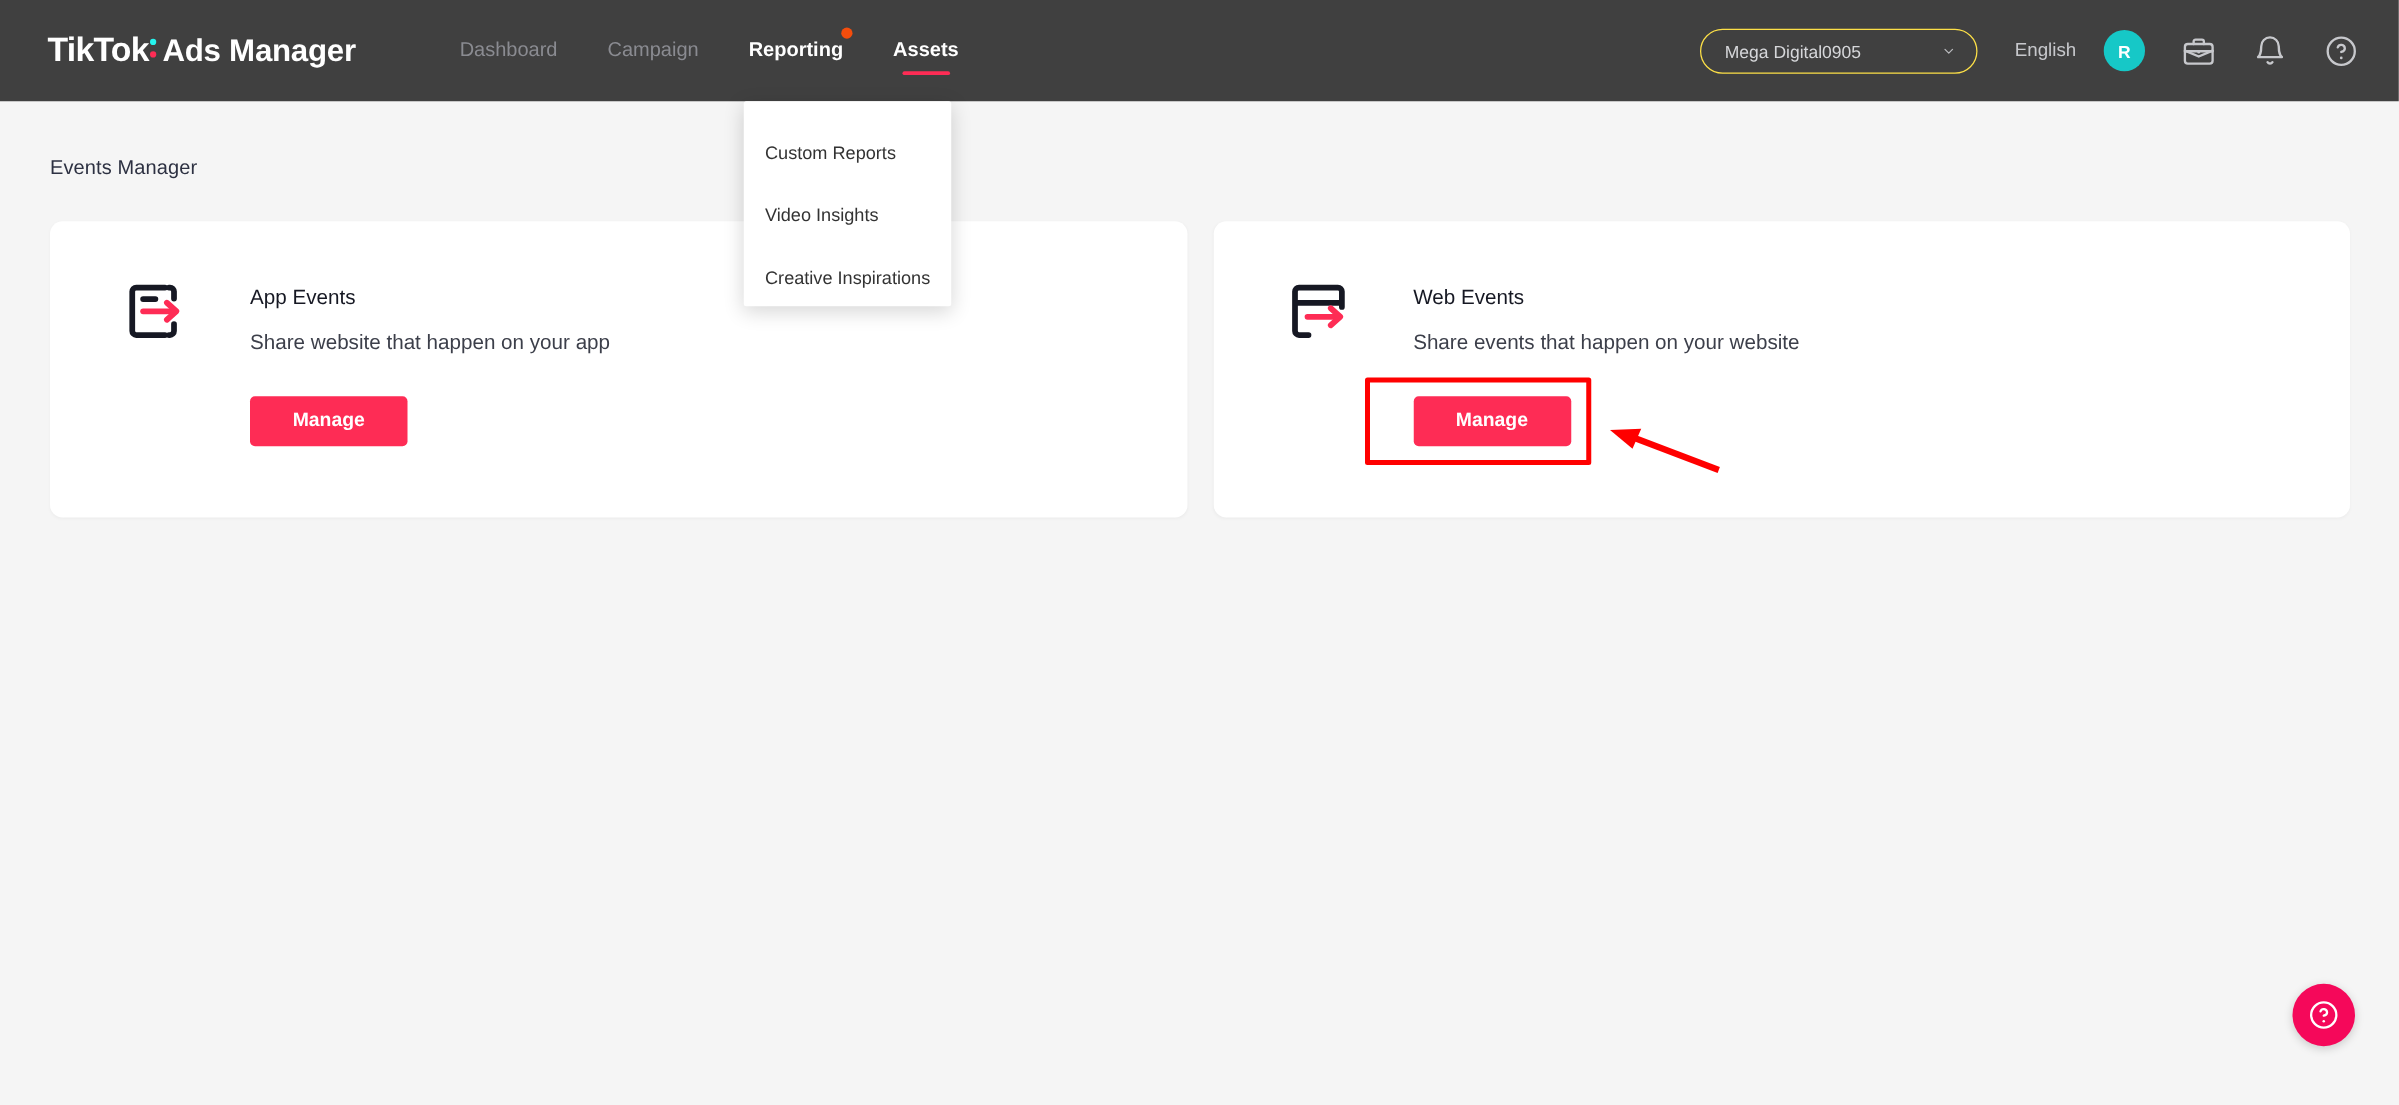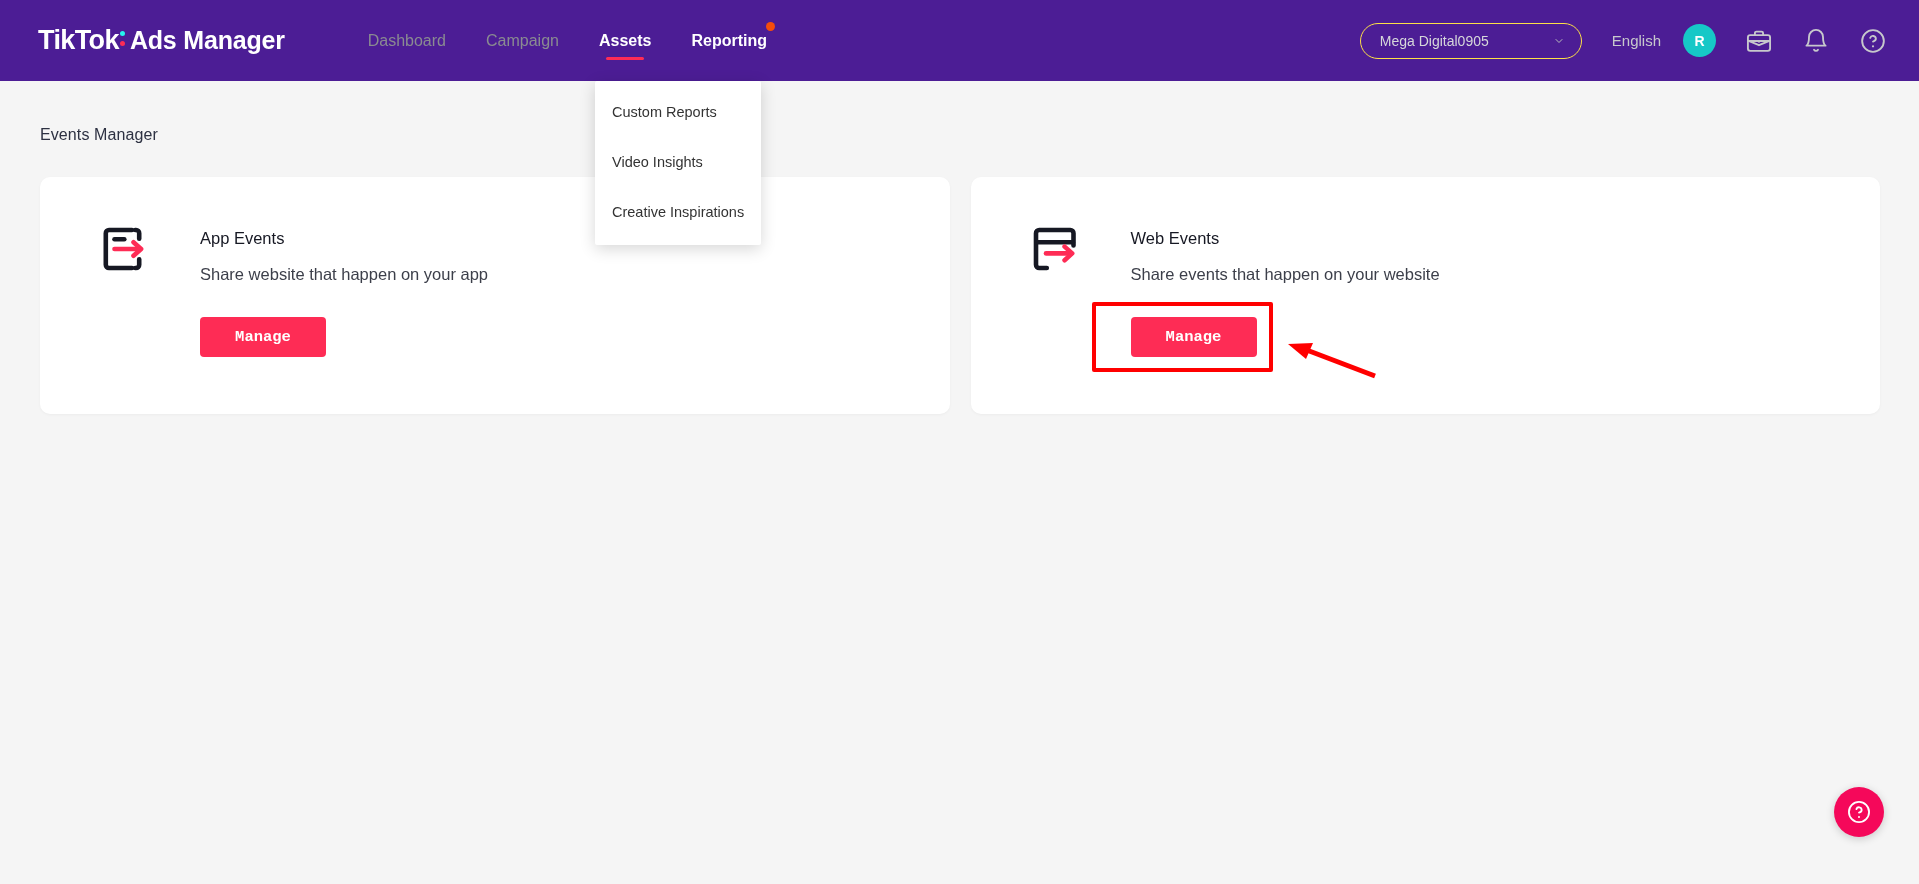--- a/index.html
+++ b/index.html
@@ -18,7 +18,7 @@
     top: 0; left: 0;
     width: 1919px;
     height: 81px;
-    background: #4c1d95;
+    background: #404040;
     display: flex;
     align-items: center;
   }

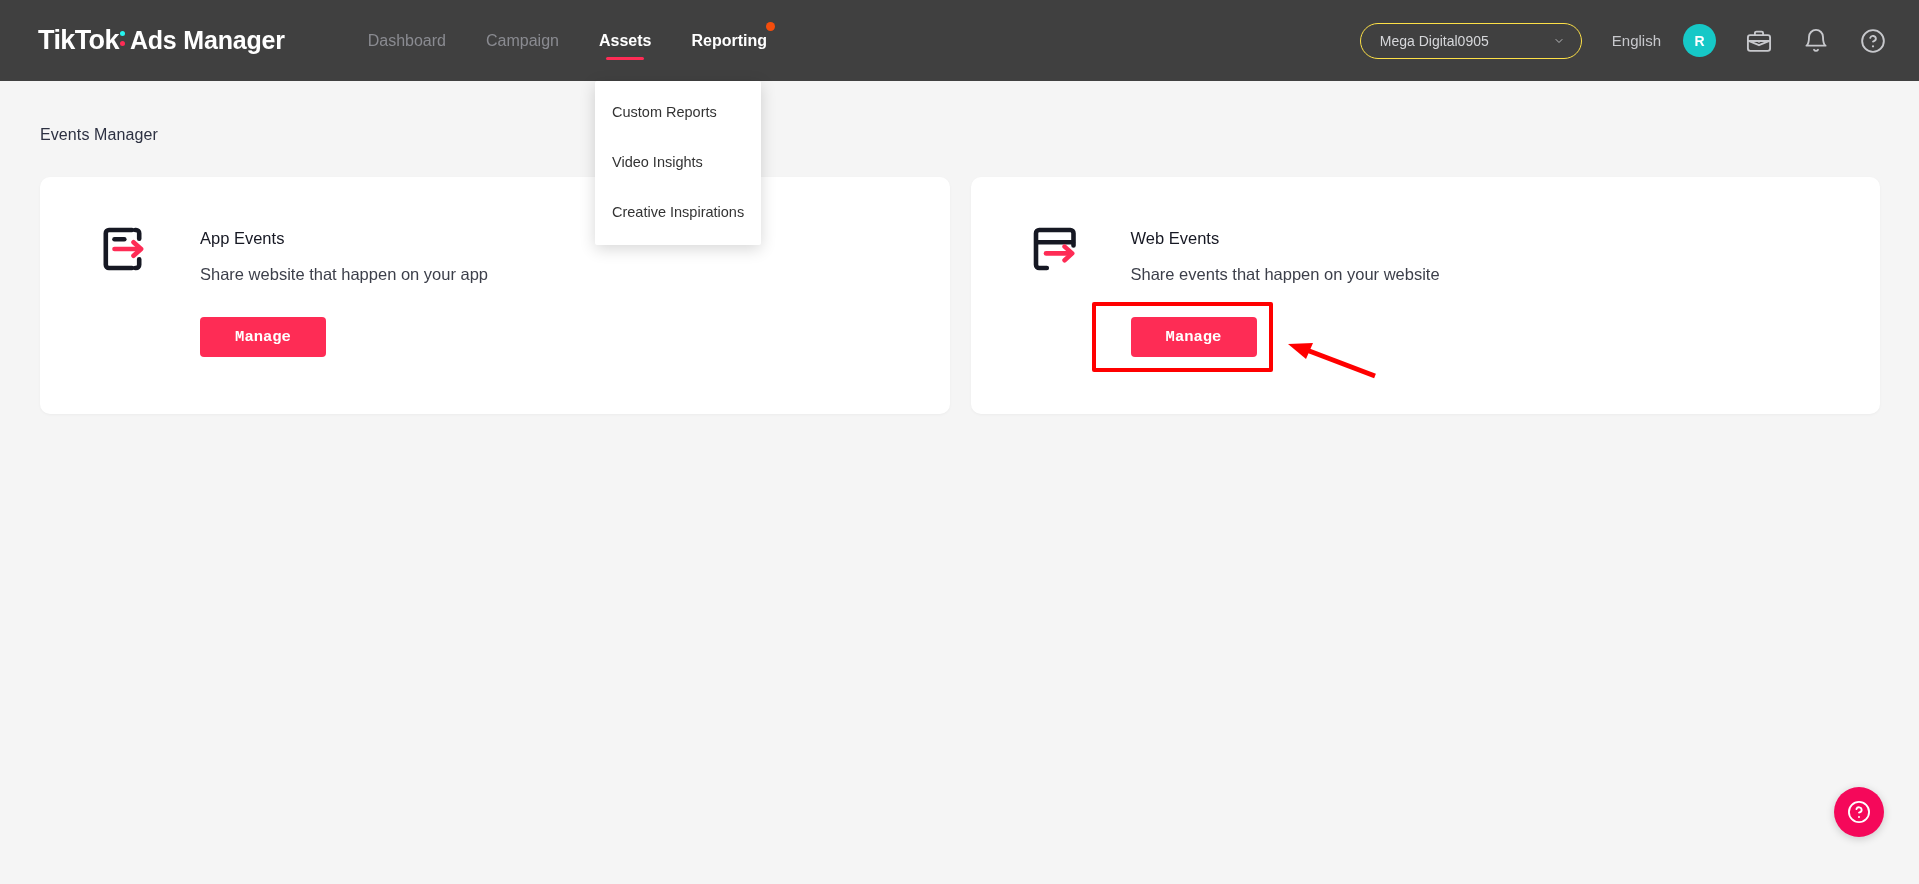--- a/index.html
+++ b/index.html
@@ -294,13 +294,13 @@
     <div class="navitem">
       <span>Campaign</span>
     </div>
+    <div class="navitem hovered">
+      <span>Reporting</span>
+      <span class="nav-dot"></span>
+    </div>
     <div class="navitem active">
       <span>Assets</span>
       <span class="nav-underline"></span>
-    </div>
-    <div class="navitem hovered">
-      <span>Reporting</span>
-      <span class="nav-dot"></span>
     </div>
   </nav>
 

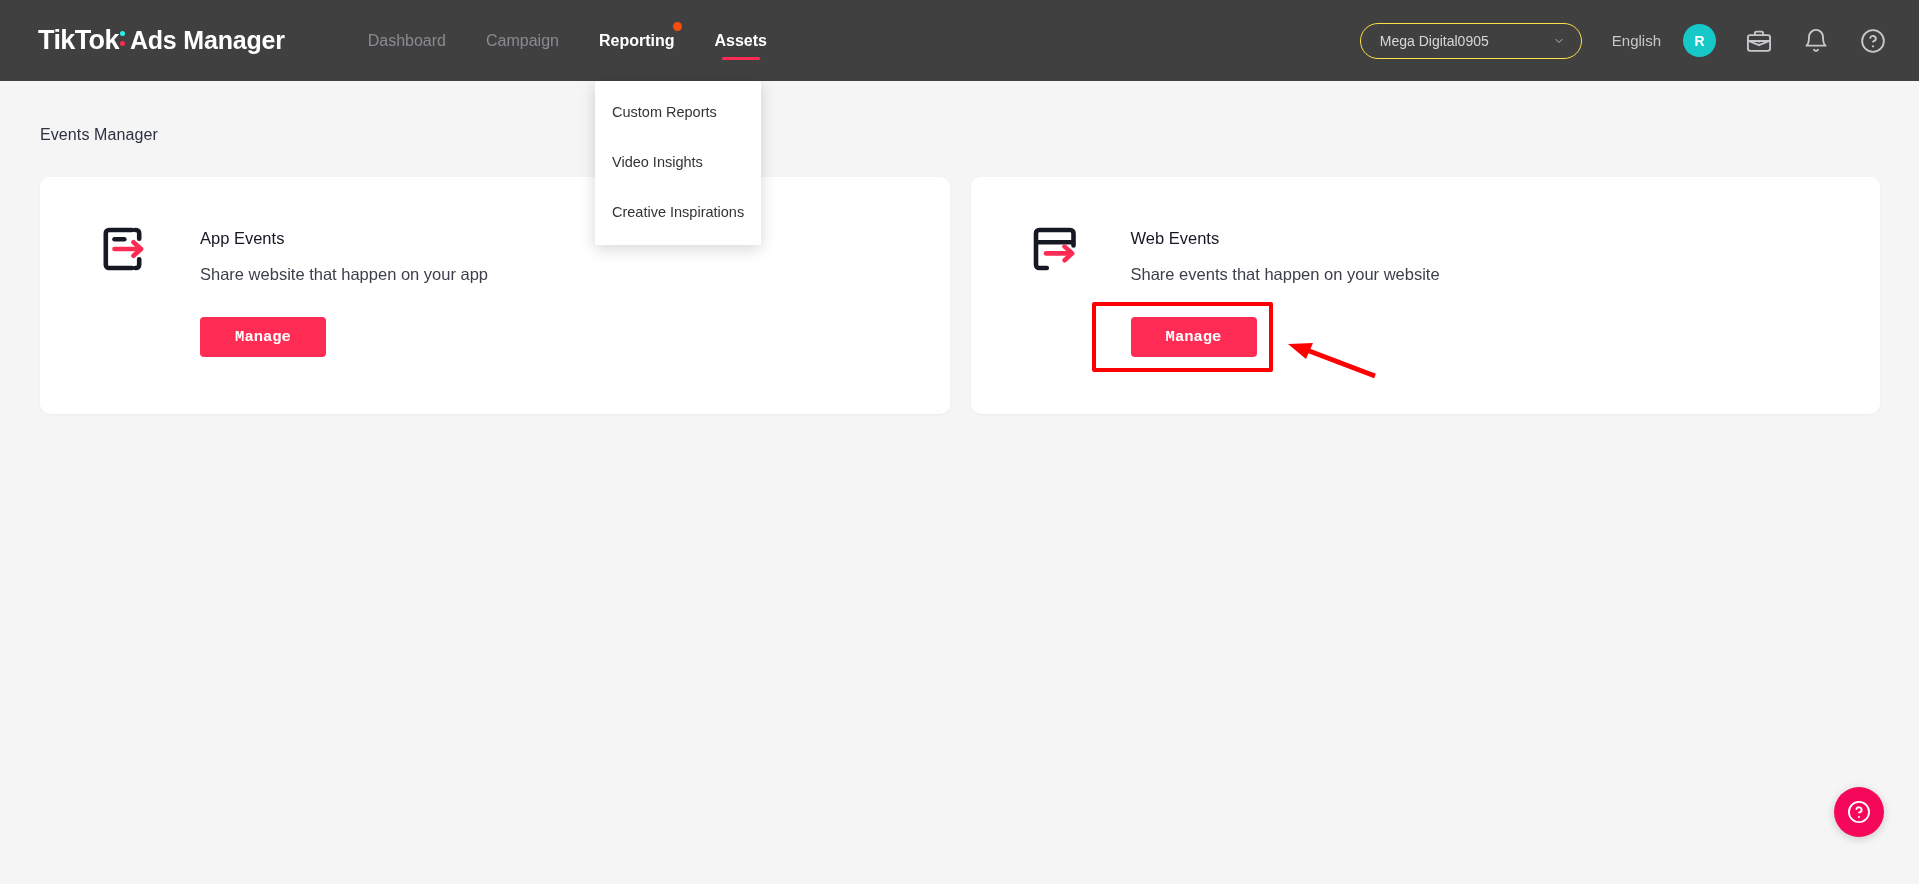--- a/index.html
+++ b/index.html
@@ -163,7 +163,7 @@
   .dd-item {
     height: 38px;
     display: flex;
-    align-items: center;
+    align-items: flex-end;
     padding: 0 0 0 17px;
     font-size: 14.5px;
     color: #333333;

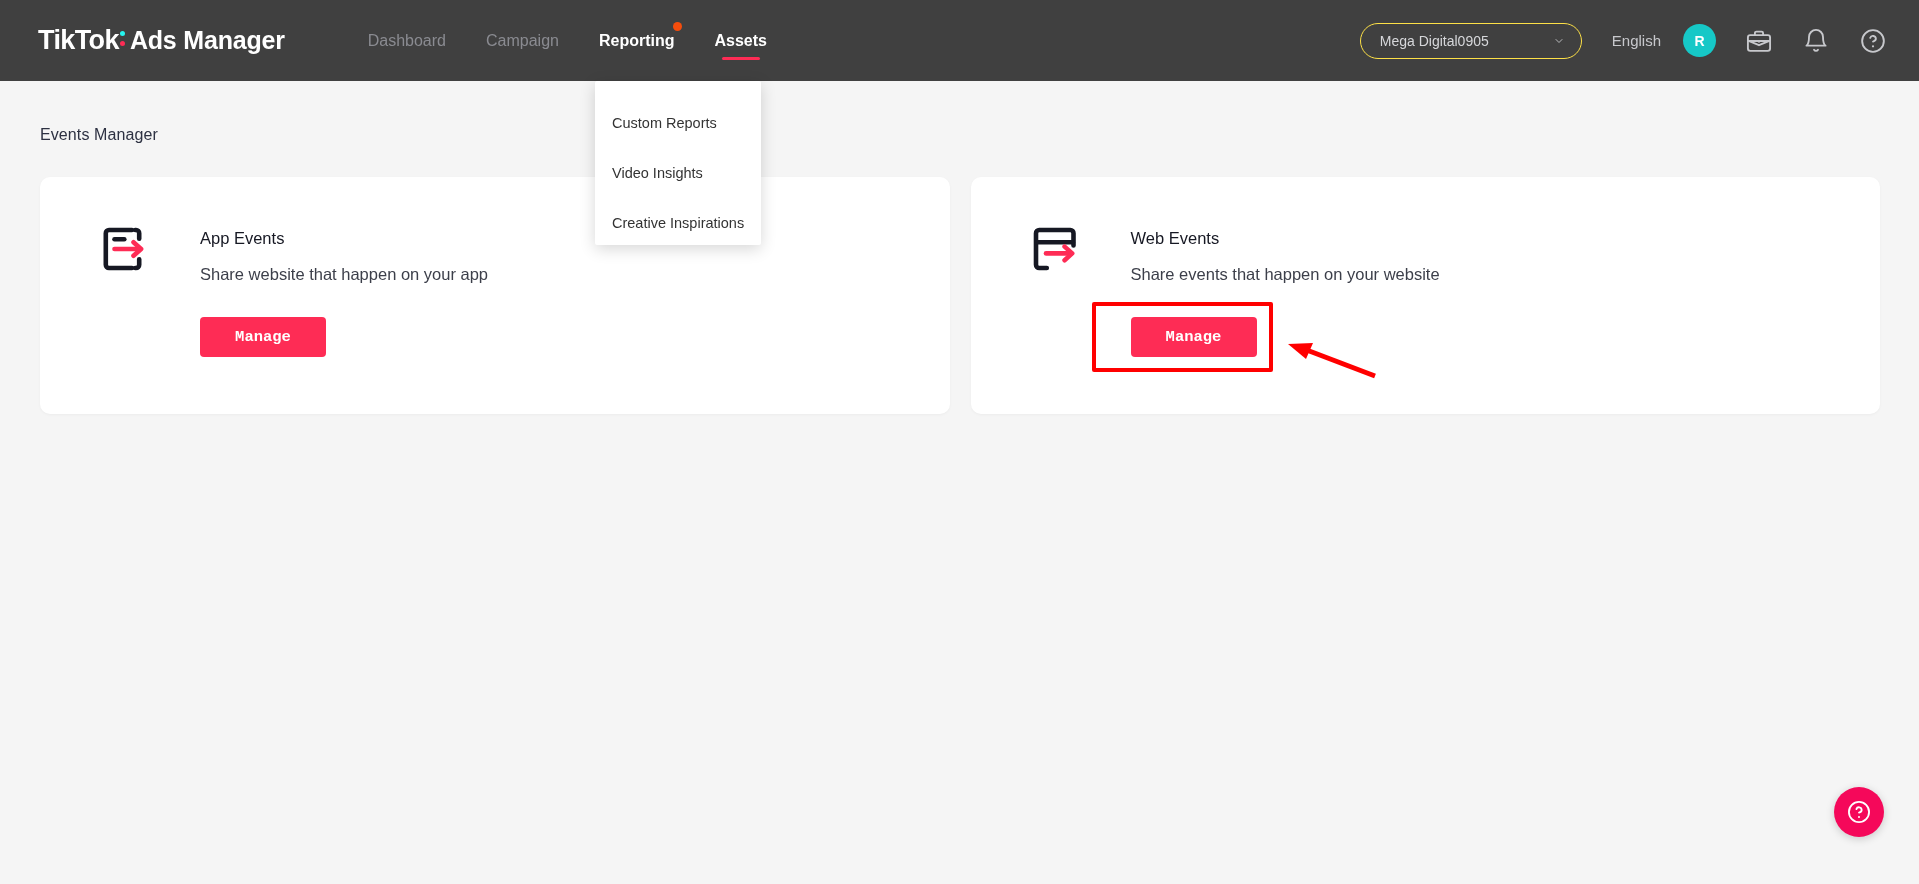--- a/index.html
+++ b/index.html
@@ -233,7 +233,7 @@
     color: #ffffff;
     font-size: 15.5px;
     font-weight: 700;
-    font-family: Liberation Mono, monospace;
+    font-family: Liberation Sans, sans-serif;
     cursor: pointer;
   }
 

